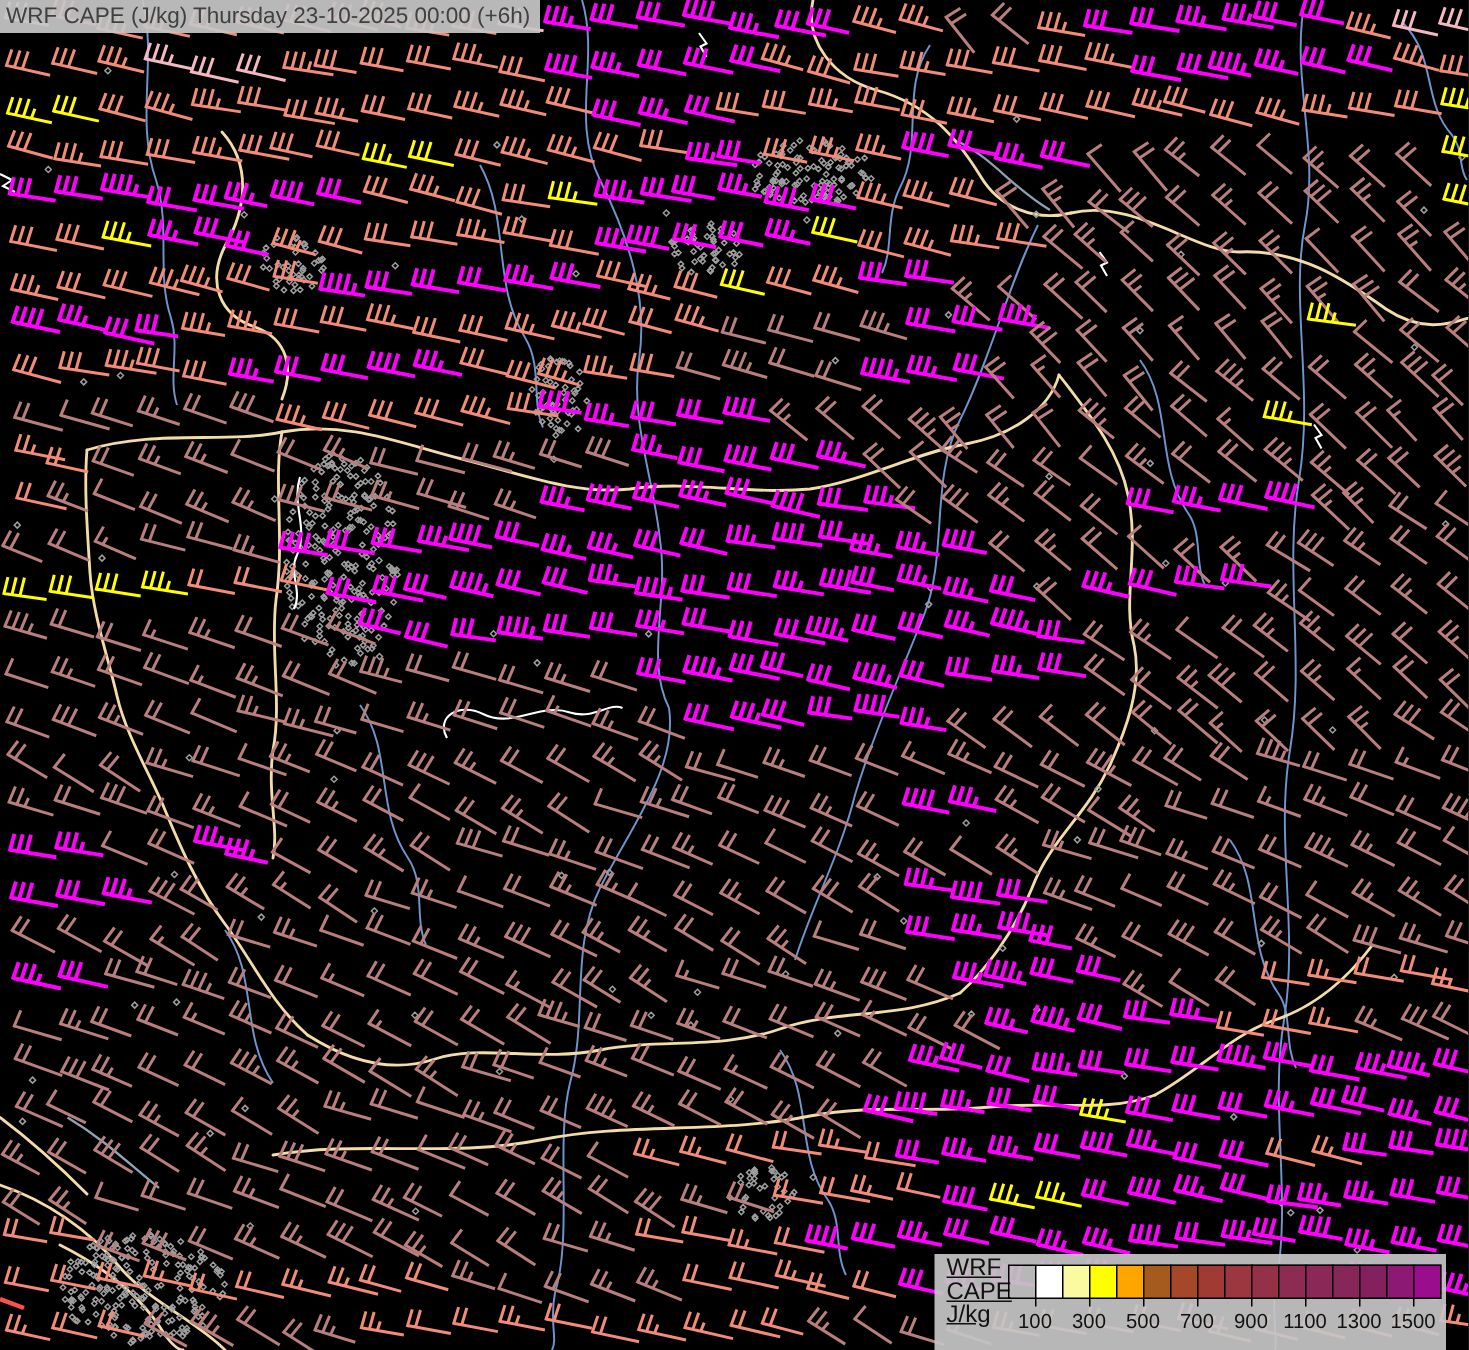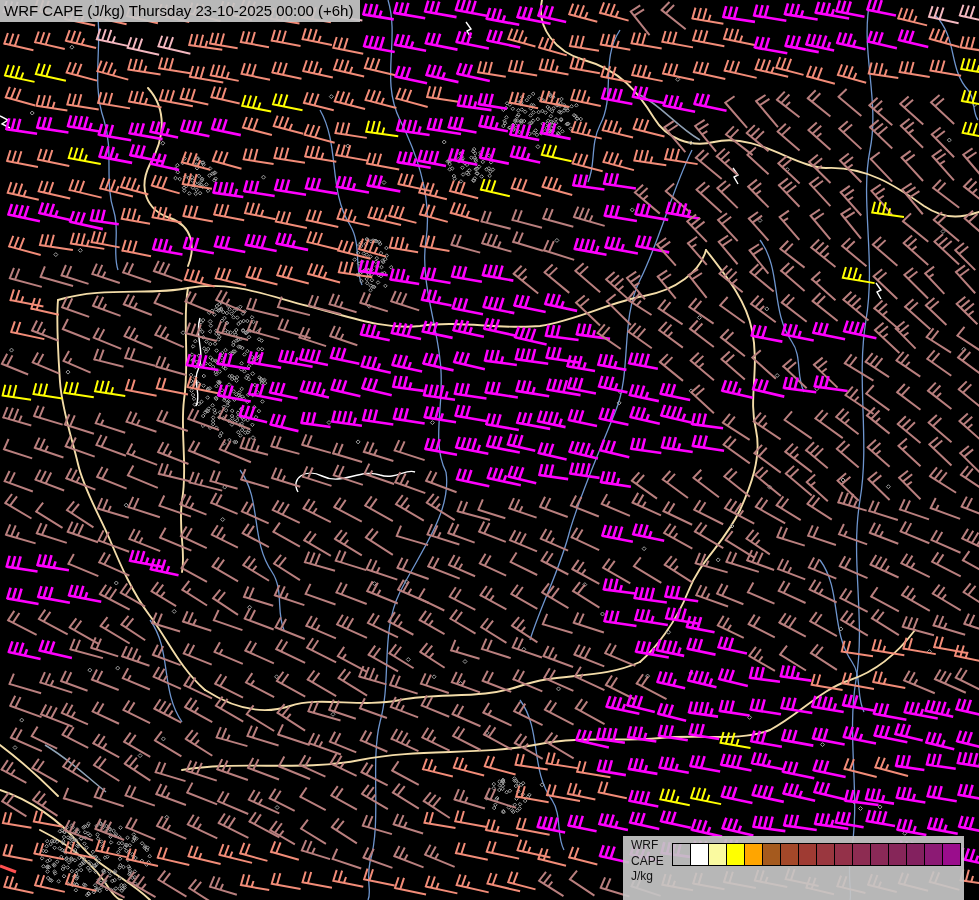--- a/index.html
+++ b/index.html
@@ -6,7 +6,7 @@
   .stage{position:relative;width:979px;height:900px;background:#000;overflow:hidden;
          font-family:"Liberation Sans",sans-serif;}
   #map-svg{position:absolute;left:0;top:0;}
-  .titlebox{position:absolute;left:0;background:rgba(198,198,198,0.93);color:#000000;
+  .titlebox{position:absolute;left:0;background:rgba(198,198,198,0.93);color:#404040;
             font:15px/20px "Liberation Sans",sans-serif;padding:1px 7px 1px 4px;
             white-space:nowrap;width:fit-content;}
   #title1{top:0;}

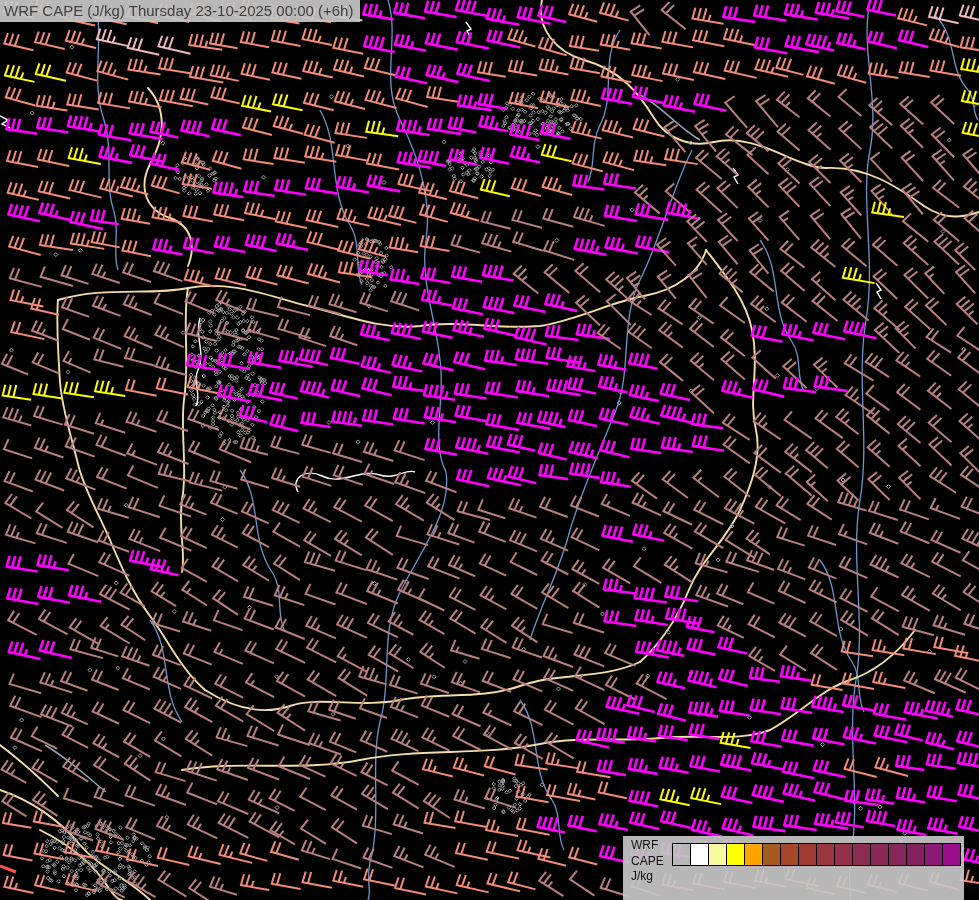--- a/index.html
+++ b/index.html
@@ -13,7 +13,7 @@
   #title2{top:21px;}
   .legend{position:absolute;left:623px;top:836px;width:341px;height:64px;
           background:rgba(197,197,197,0.93);color:#111;}
-  .legend-label{position:absolute;left:8px;top:2px;font-size:12px;line-height:15.5px;}
+  .legend-label{position:absolute;left:8px;top:2px;font-size:16px;line-height:15.5px;text-decoration:underline;}
   .legend-bar{position:absolute;left:49px;top:7px;display:flex;}
   .legend-bar .cell{width:19px;height:23px;border:1px solid #000;box-sizing:border-box;}
   .legend-bar .cell + .cell{margin-left:-1px;}

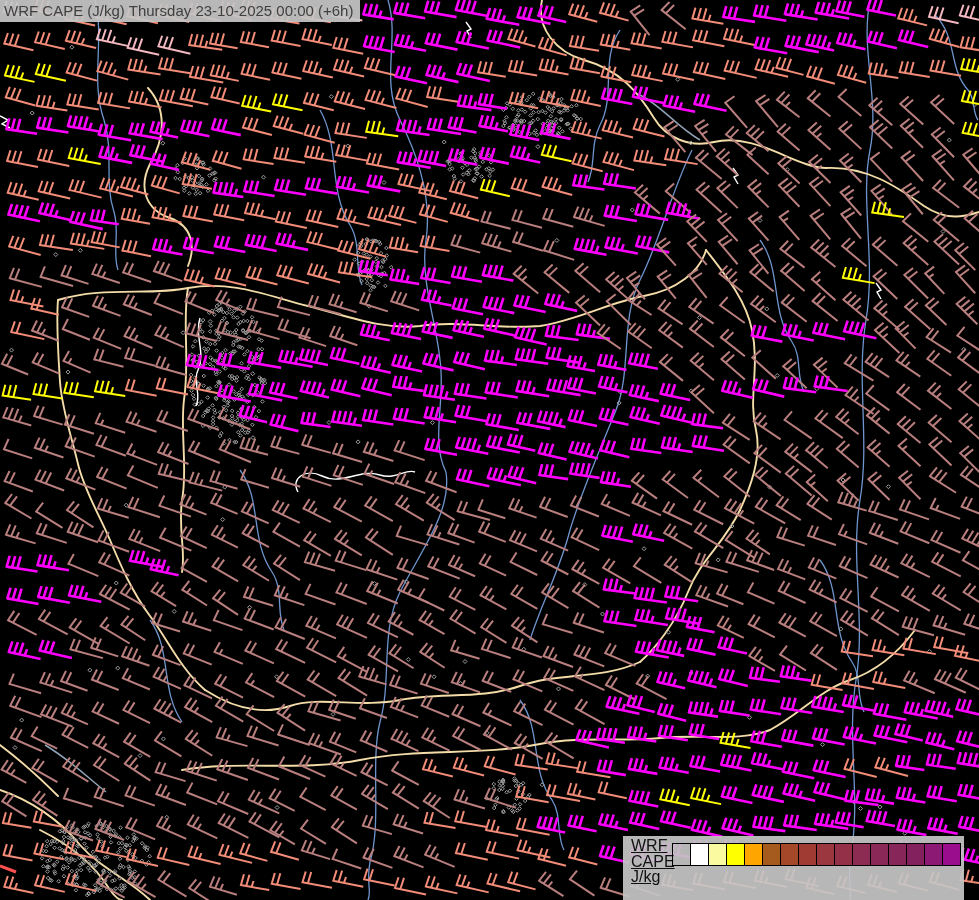--- a/index.html
+++ b/index.html
@@ -1959,6 +1959,24 @@
         <div class="cell" style="background: rgb(140, 26, 116);"></div>
         <div class="cell" style="background: rgb(154, 13, 140);"></div>
       </div>
+    <div class="legend-ticks" id="legend-ticks">
+        <div class="tick" style="left: 18px;"></div>
+        <div class="ticklabel" style="left: 18px;">100</div>
+        <div class="tick" style="left: 54px;"></div>
+        <div class="ticklabel" style="left: 54px;">300</div>
+        <div class="tick" style="left: 90px;"></div>
+        <div class="ticklabel" style="left: 90px;">500</div>
+        <div class="tick" style="left: 126px;"></div>
+        <div class="ticklabel" style="left: 126px;">700</div>
+        <div class="tick" style="left: 162px;"></div>
+        <div class="ticklabel" style="left: 162px;">900</div>
+        <div class="tick" style="left: 198px;"></div>
+        <div class="ticklabel" style="left: 198px;">1100</div>
+        <div class="tick" style="left: 234px;"></div>
+        <div class="ticklabel" style="left: 234px;">1300</div>
+        <div class="tick" style="left: 270px;"></div>
+        <div class="ticklabel" style="left: 270px;">1500</div>
+      </div>
   </div>
 </div>
 

